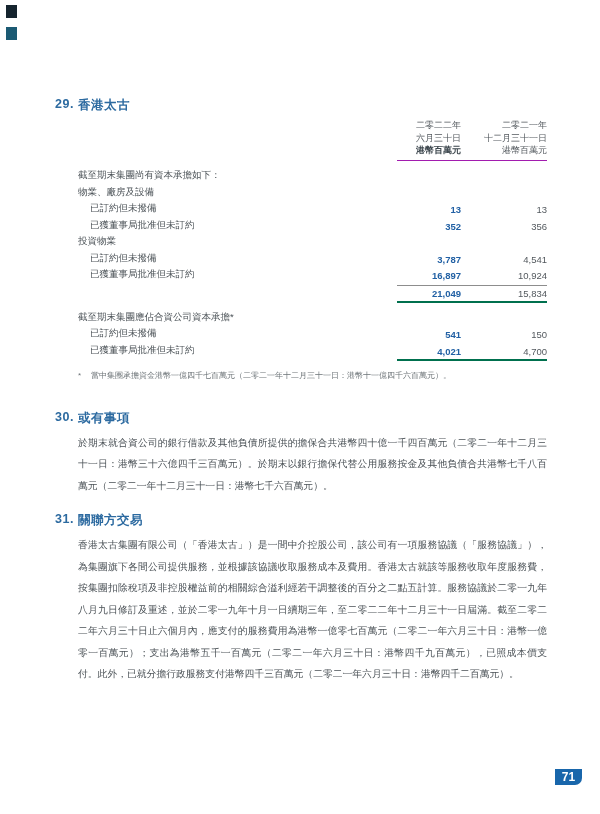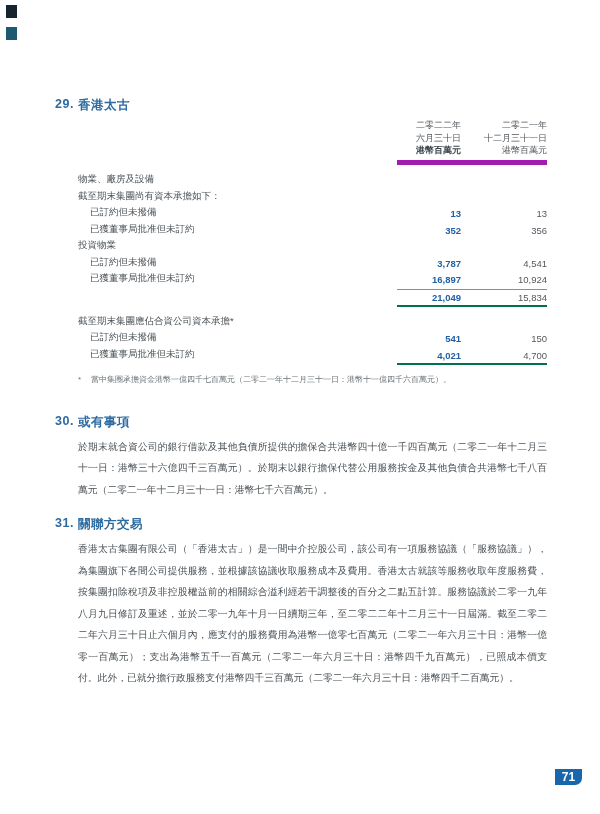--- a/index.html
+++ b/index.html
@@ -29,7 +29,7 @@
   .thead { display:flex; margin-bottom:5px; }
   .thead .spacer { flex:1; }
   .thead .cols {
-    width:150px; display:flex; border-bottom:5px solid #a21caf; padding-bottom:3px;
+    width:150px; display:flex; border-bottom:1px solid #a21caf; padding-bottom:3px;
   }
   .hcol { font-size:9px; line-height:12.5px; color:#53595e; text-align:right; }
   .hcol1 { width:64px; }

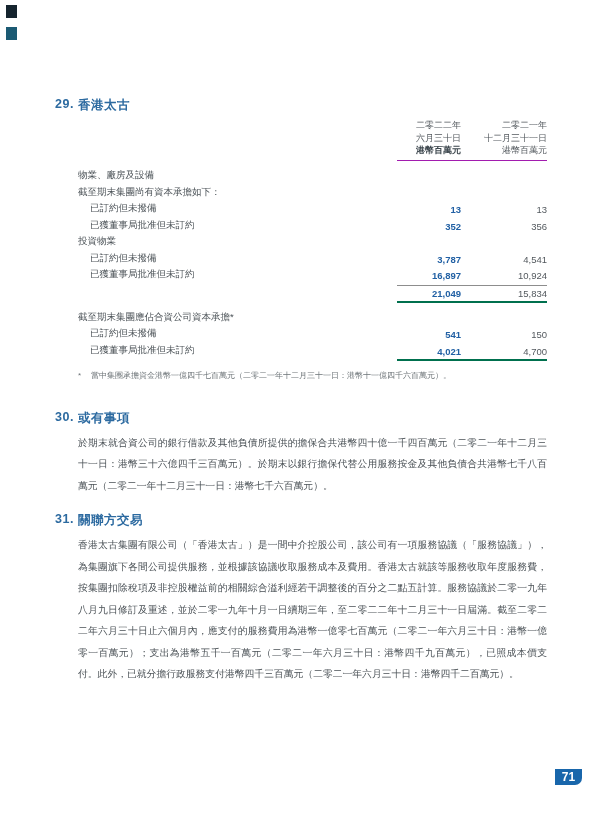--- a/index.html
+++ b/index.html
@@ -105,16 +105,16 @@
           </div>
         </div>
 
+        <div class="row">
+          <div class="label">截至期末集團尚有資本承擔如下：</div>
+        </div>
+
         <div class="row subhead">
           <div class="label">物業、廠房及設備</div>
           <div class="vals">
               <div class="v1"></div>
               <div class="v2"></div>
             </div>
-        </div>
-
-        <div class="row">
-          <div class="label">截至期末集團尚有資本承擔如下：</div>
         </div>
         <div class="row item">
           <div class="label">已訂約但未撥備</div>

